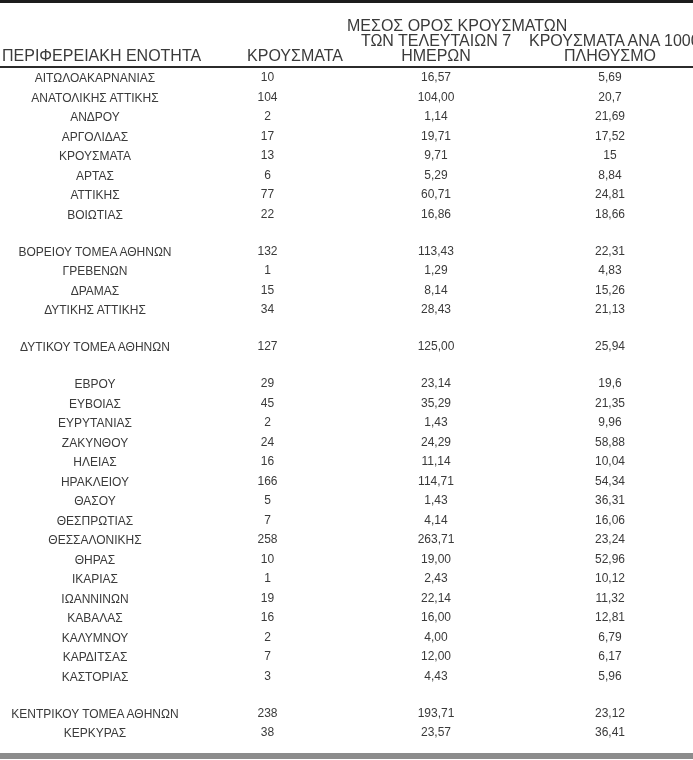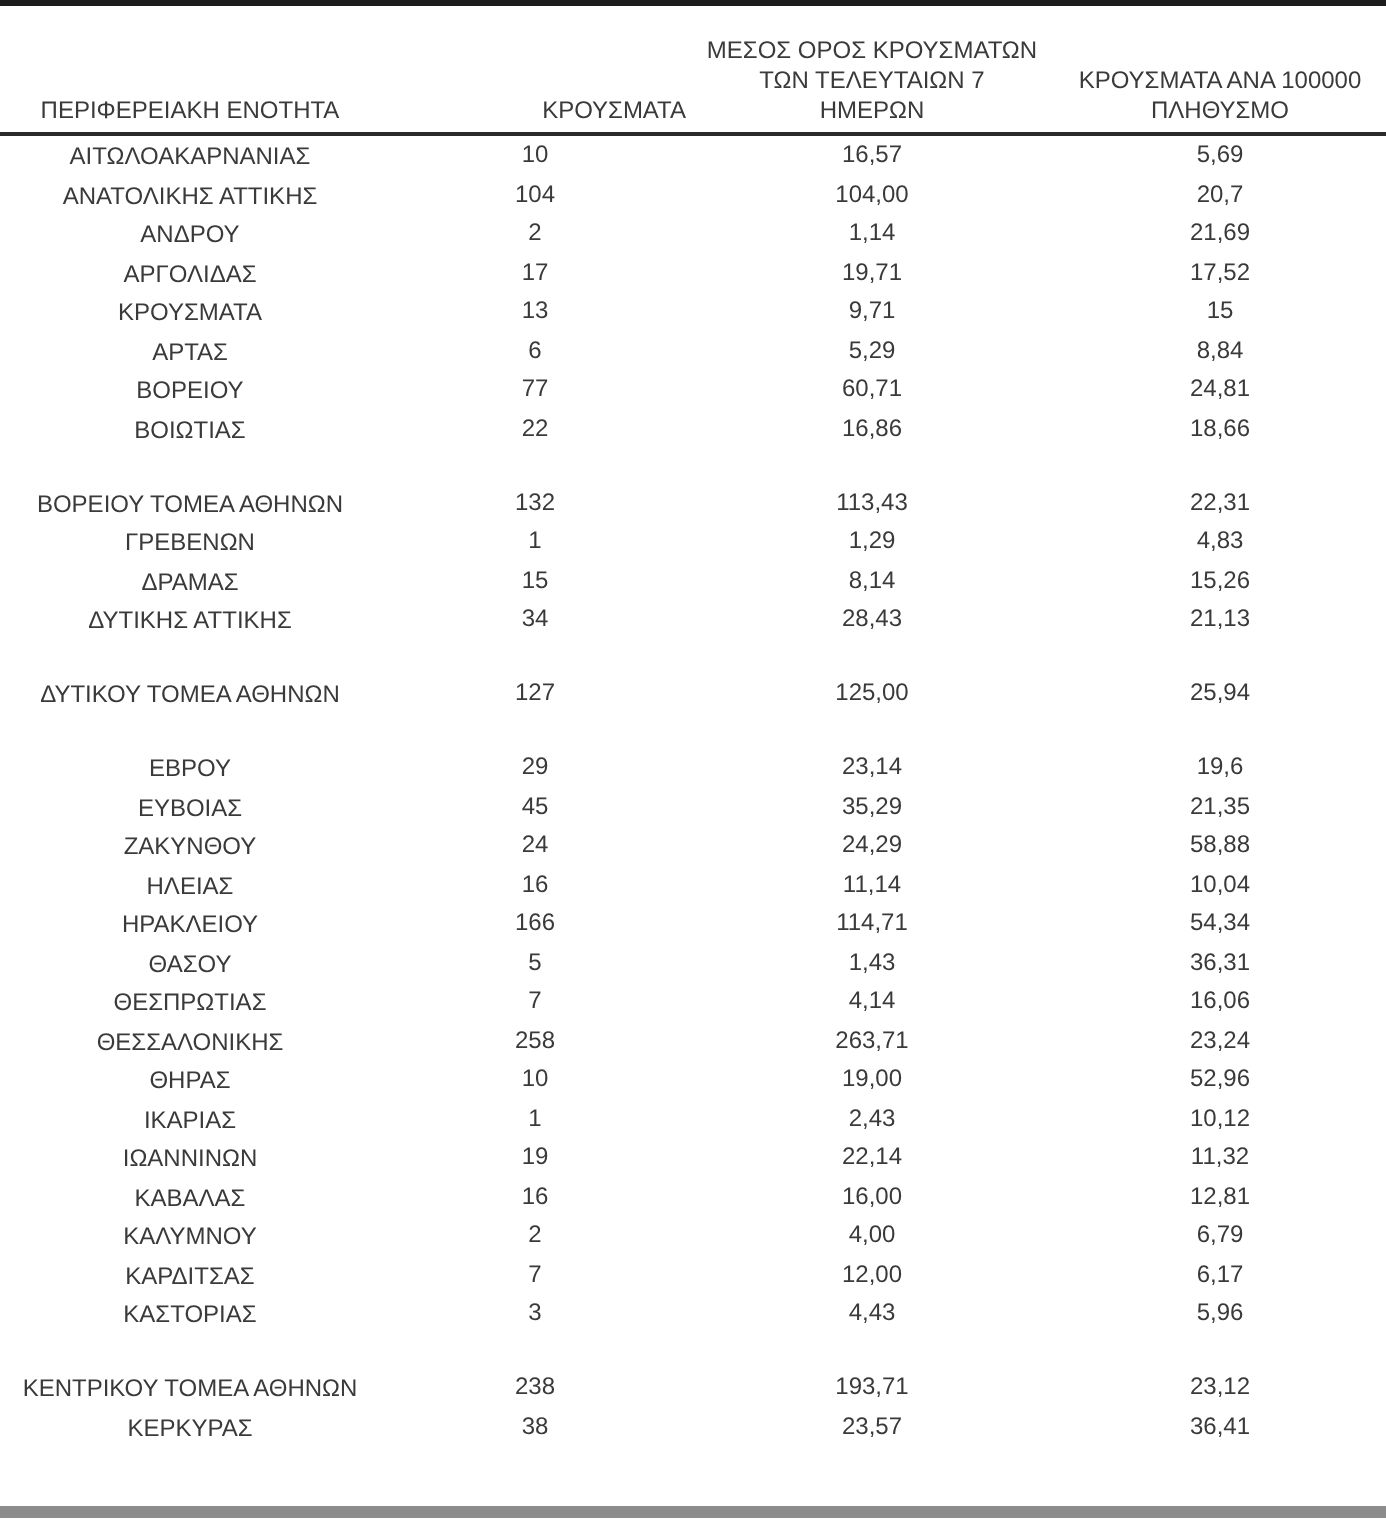--- a/index.html
+++ b/index.html
@@ -41,7 +41,7 @@
     vertical-align: bottom;
     text-align: center;
     font-weight: normal;
-    font-size: 12px;
+    font-size: 16px;
     padding: 0 2px 3px 2px;
     border-bottom: 2px solid #2b2b2b;
   }

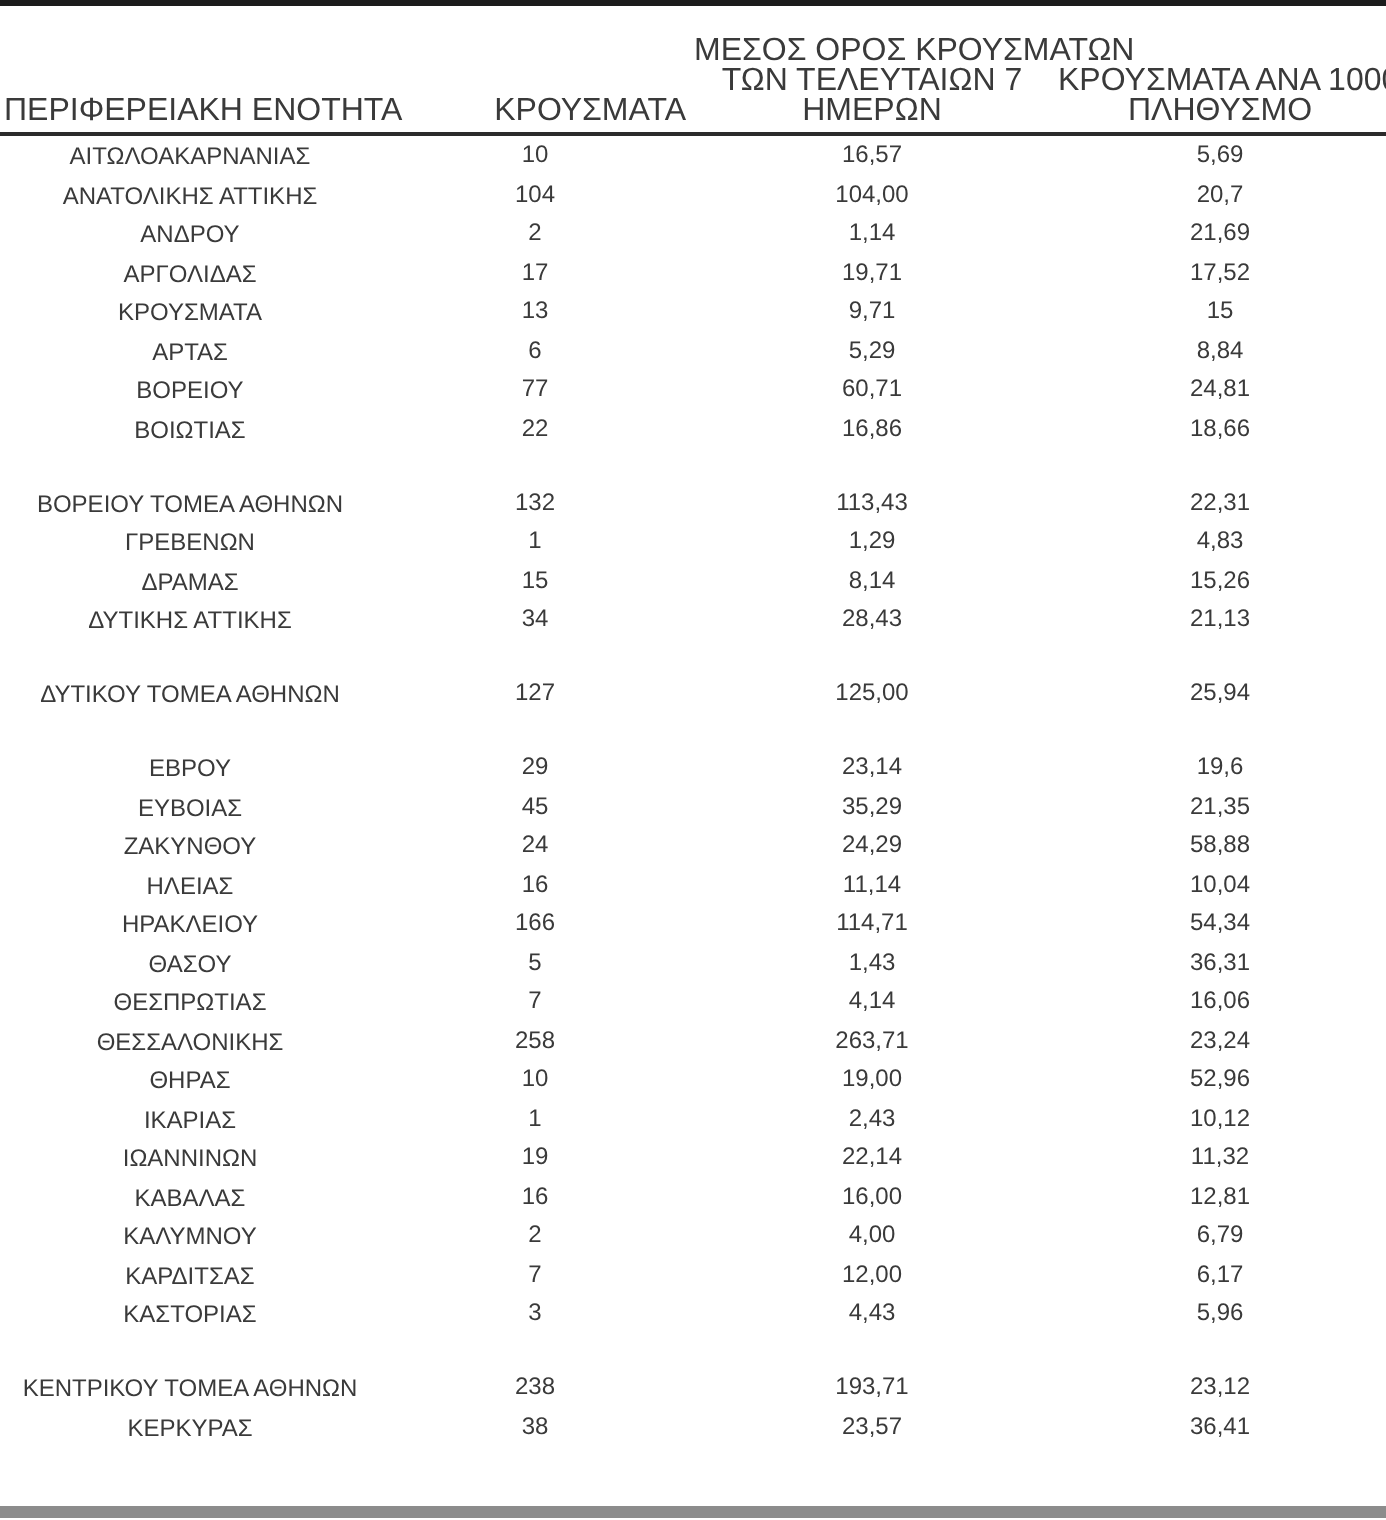--- a/index.html
+++ b/index.html
@@ -133,7 +133,7 @@
   </tr>
 
   <tr>
-    <td>ΒΟΡΕΙΟΥ</td>
+    <td>ΑΤΤΙΚΗΣ</td>
     <td>77</td>
     <td>60,71</td>
     <td>24,81</td>

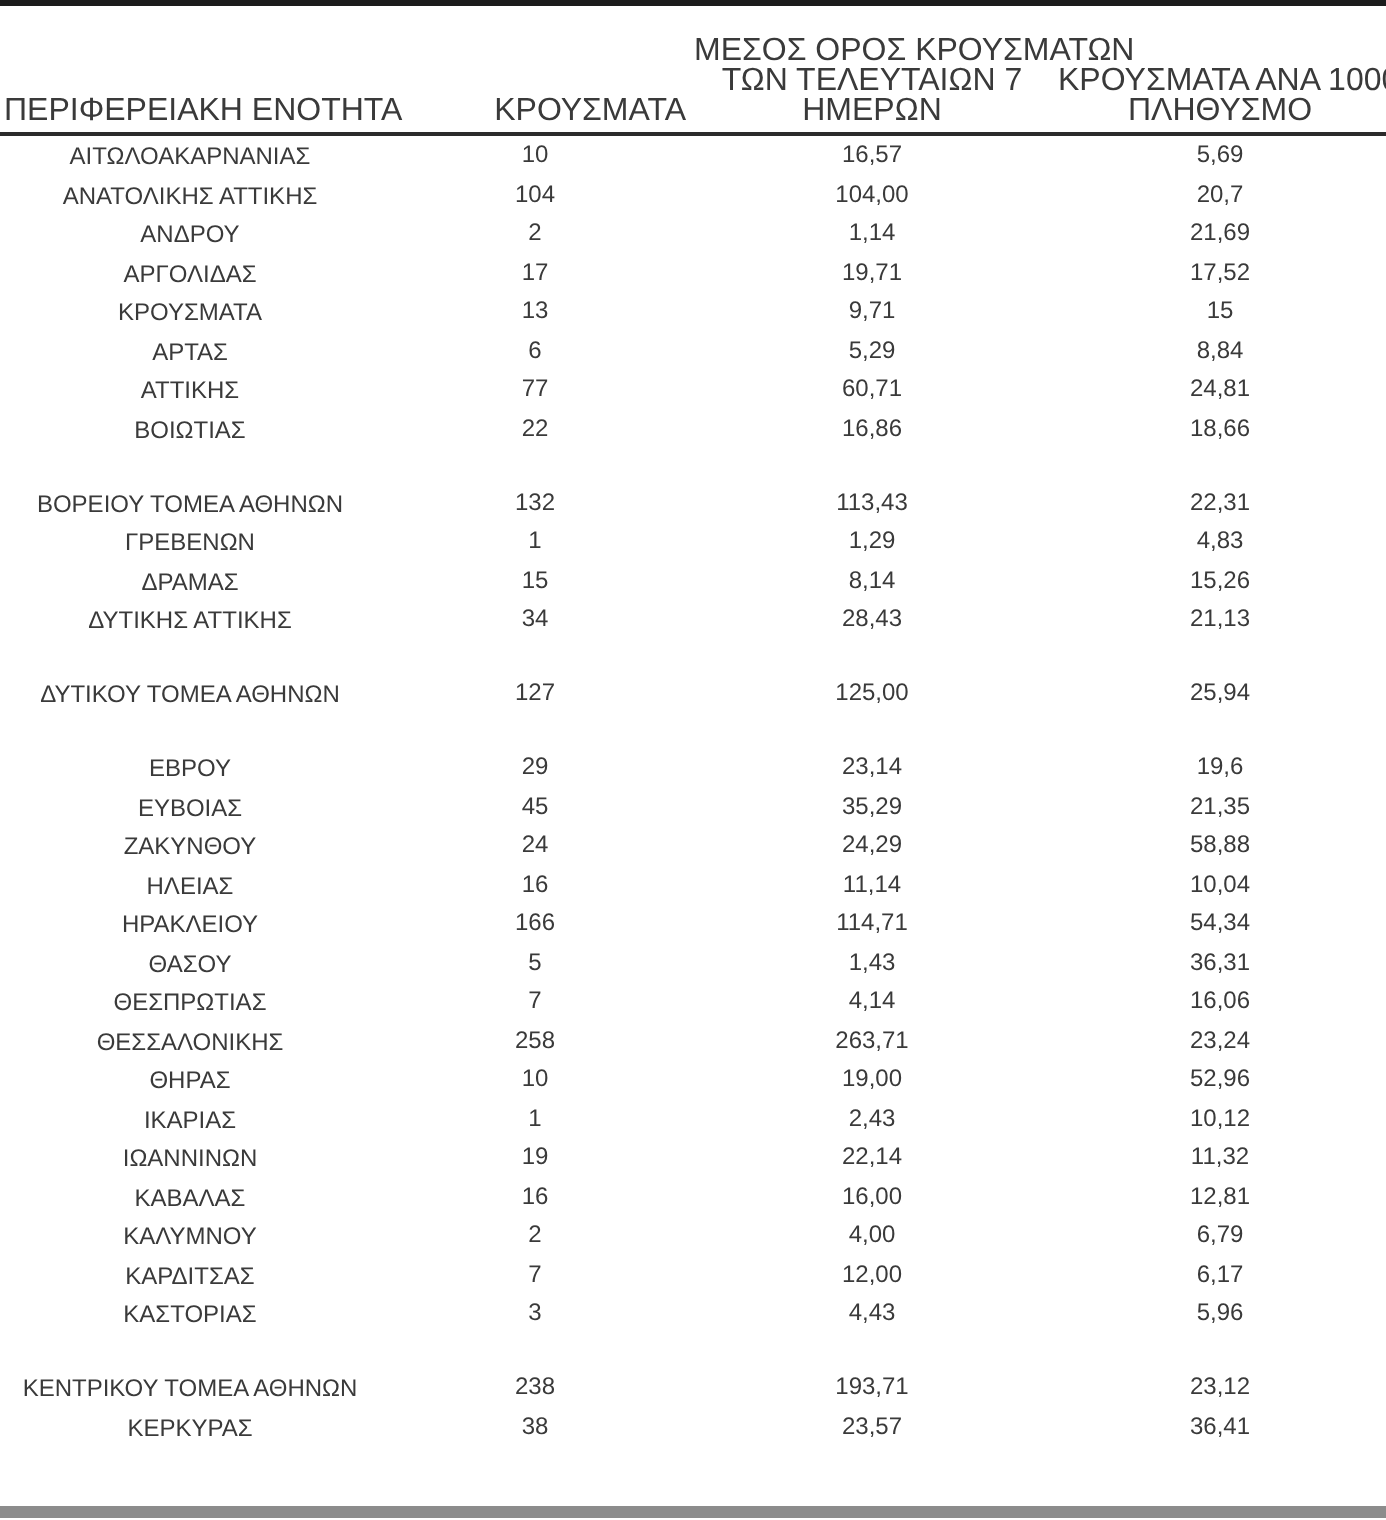--- a/index.html
+++ b/index.html
@@ -207,6 +207,12 @@
     <td>21,35</td>
   </tr>
 
+  <tr>
+    <td>ΕΥΡΥΤΑΝΙΑΣ</td>
+    <td>2</td>
+    <td>1,43</td>
+    <td>9,96</td>
+  </tr>
 
   <tr>
     <td>ΖΑΚΥΝΘΟΥ</td>

